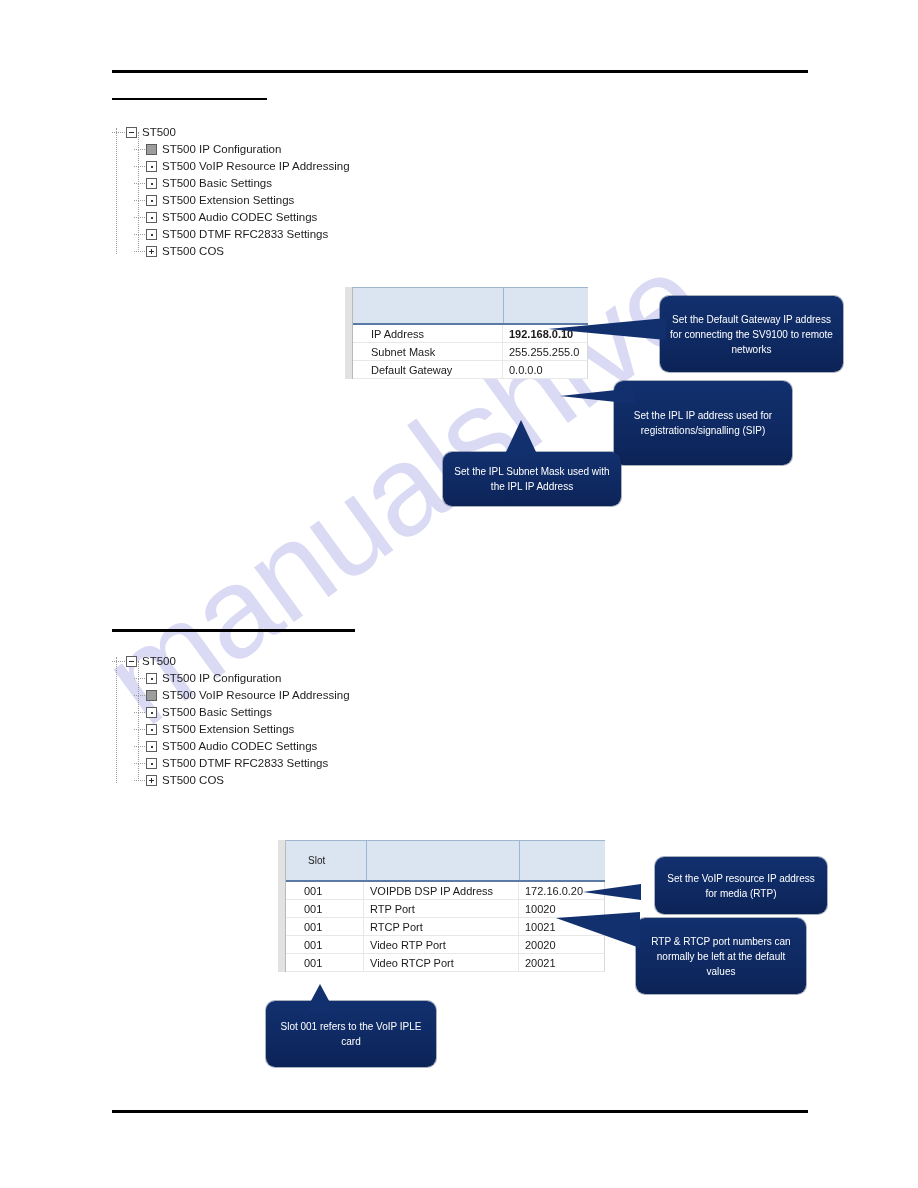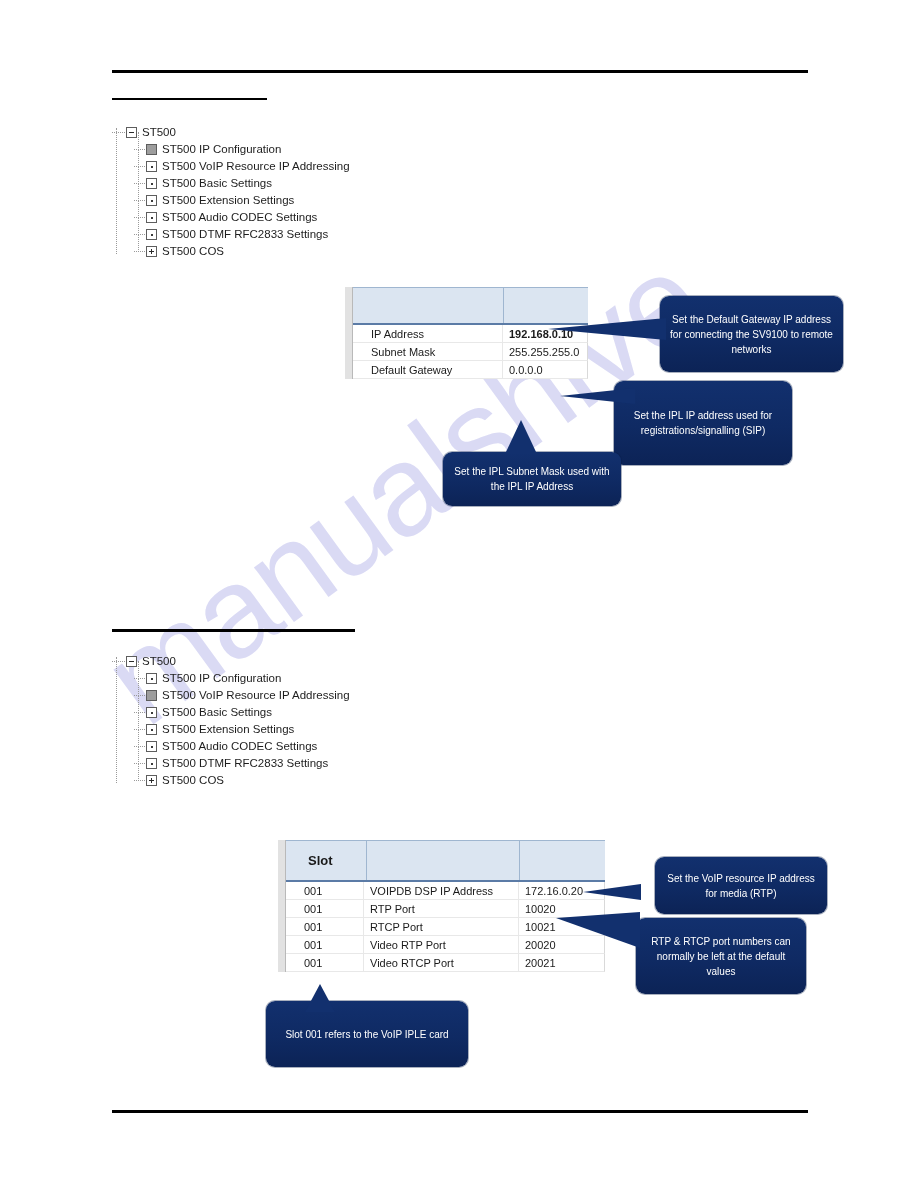--- a/index.html
+++ b/index.html
@@ -118,7 +118,7 @@
     border-right:1px solid #9fb6d0;
     display:flex; align-items:center;
     padding-left:12px;
-    font-size:13px; color:#1a1a1a;font-weight:bold;
+    font-size:10px; color:#1a1a1a;
   }
   .tbl .hdr .hc:last-child { border-right:none; }
   .tbl .body { background:#ffffff; }

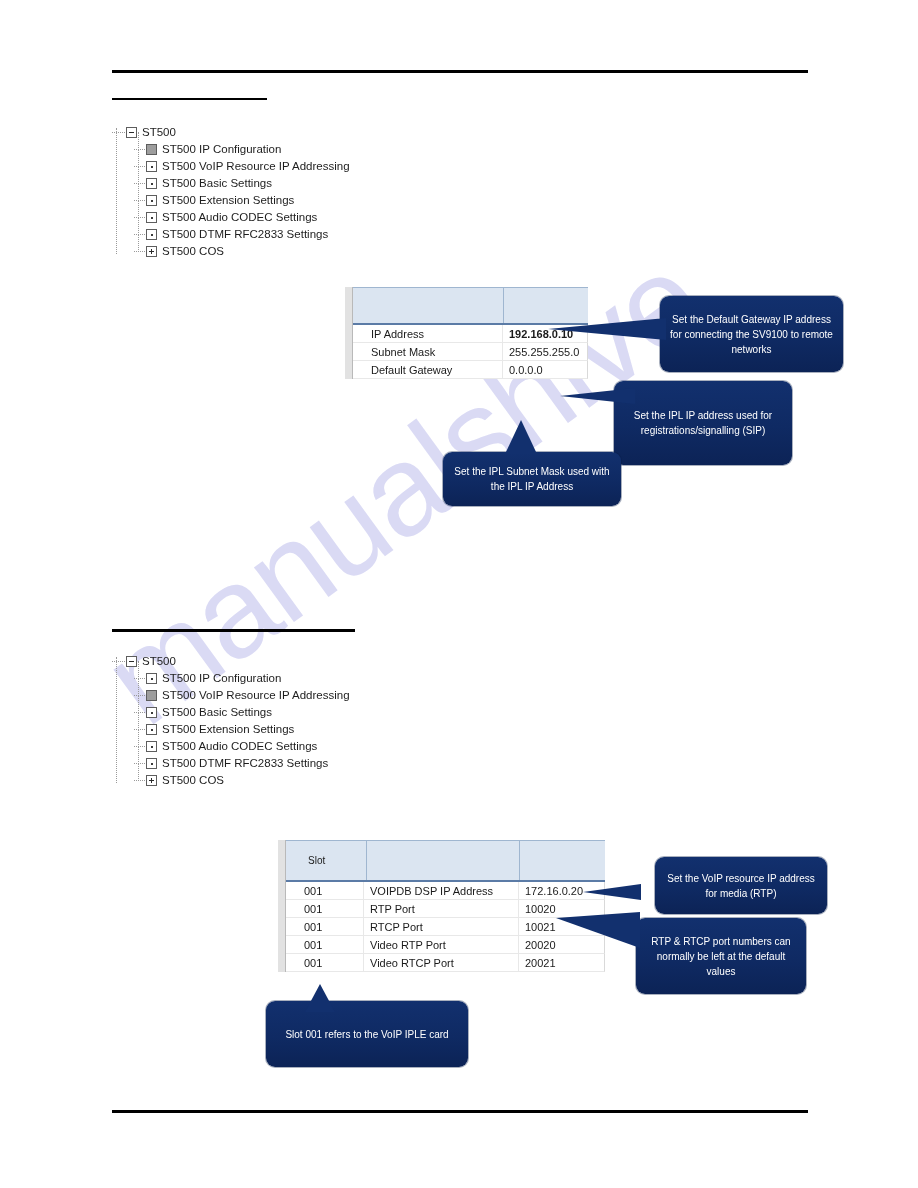--- a/index.html
+++ b/index.html
@@ -344,7 +344,7 @@
 <div class="callout" style="left:636px; top:918px; width:170px; height:76px;">
   <span>RTP &amp; RTCP port numbers can normally be left at the default values</span>
 </div>
-<div class="callout" style="left:266px; top:1001px; width:202px; height:66px;">
+<div class="callout" style="left:266px; top:1001px; width:170px; height:66px;">
   <span>Slot 001 refers to the VoIP IPLE card</span>
 </div>
 

